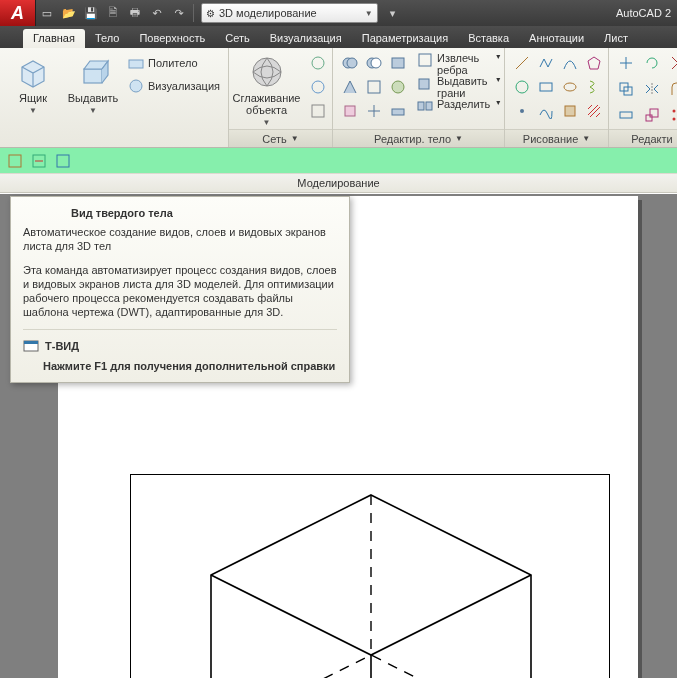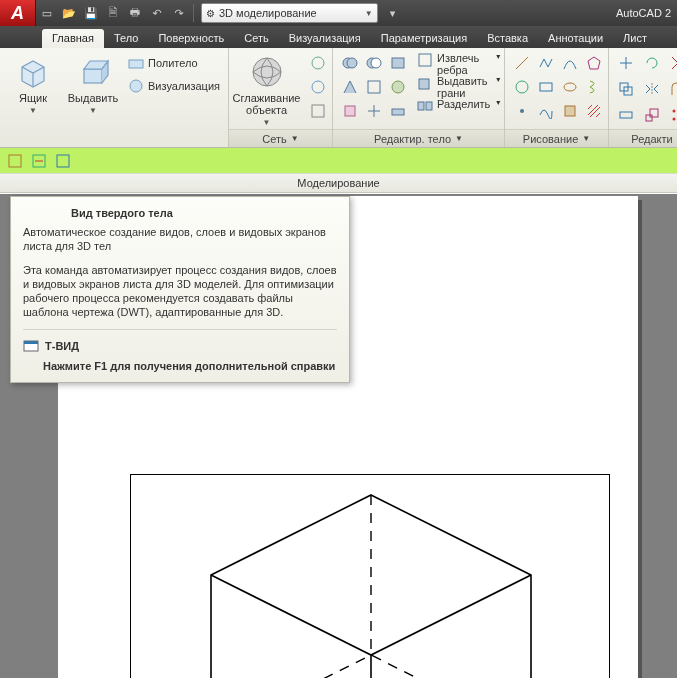--- a/index.html
+++ b/index.html
@@ -17,7 +17,7 @@
   .app-title { margin-right:6px; color:#eee; font-size:11px; }
   
   
-  .menubar { height:22px; background:linear-gradient(#4d4d4d,#3a3a3a); display:flex; align-items:flex-end; padding-left:42px; gap:0; }
+  .menubar { height:22px; background:linear-gradient(#4d4d4d,#3a3a3a); display:flex; align-items:flex-end; padding-left:23px; gap:0; }
   .menuitem { color:#eee; font-size:11px; padding:3px 10px 4px; cursor:default; }
   .menuitem.active { background:linear-gradient(#f7f7f2,#efeee7); color:#222; border-radius:3px 3px 0 0; }
   

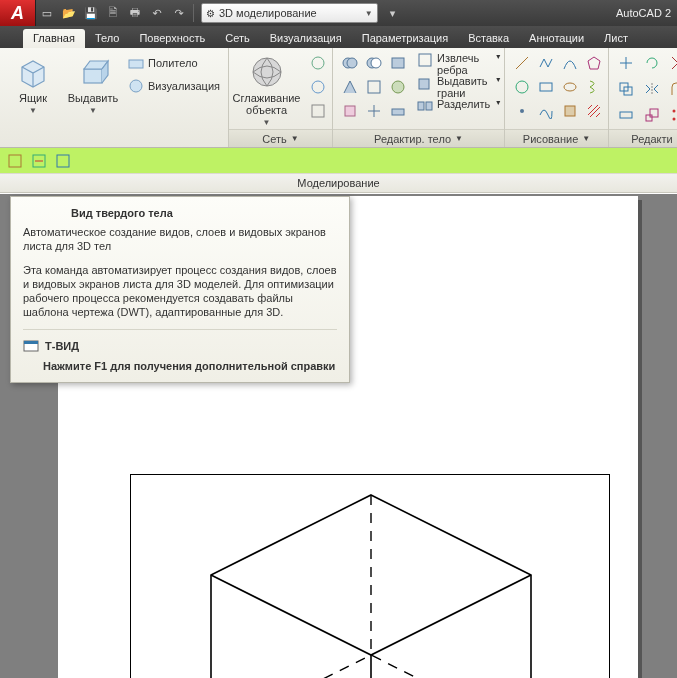--- a/index.html
+++ b/index.html
@@ -44,7 +44,7 @@
   .labeled-row .caret { font-size:8px; margin-left:2px; }
 
   
-  .subbar { height:26px; background:#bef264; border-bottom:1px solid #ccc; display:flex; align-items:center; padding:0 4px; gap:2px; position:relative;}
+  .subbar { height:26px; background:#86efac; border-bottom:1px solid #ccc; display:flex; align-items:center; padding:0 4px; gap:2px; position:relative;}
   .subbar .iconbtn { width:22px; height:22px; border:1px solid transparent;}
   .subbar-title { position:absolute; left:0; right:0; bottom:-20px; height:20px; background:linear-gradient(#f2f2ee,#e8e7de); border-top:1px solid #dcdad0; border-bottom:1px solid #c9c8bd; font-size:11px; color:#333; display:flex; align-items:center; justify-content:center;}
   .pin { position:absolute; left:4px; bottom:-18px; font-size:10px; color:#666;}

